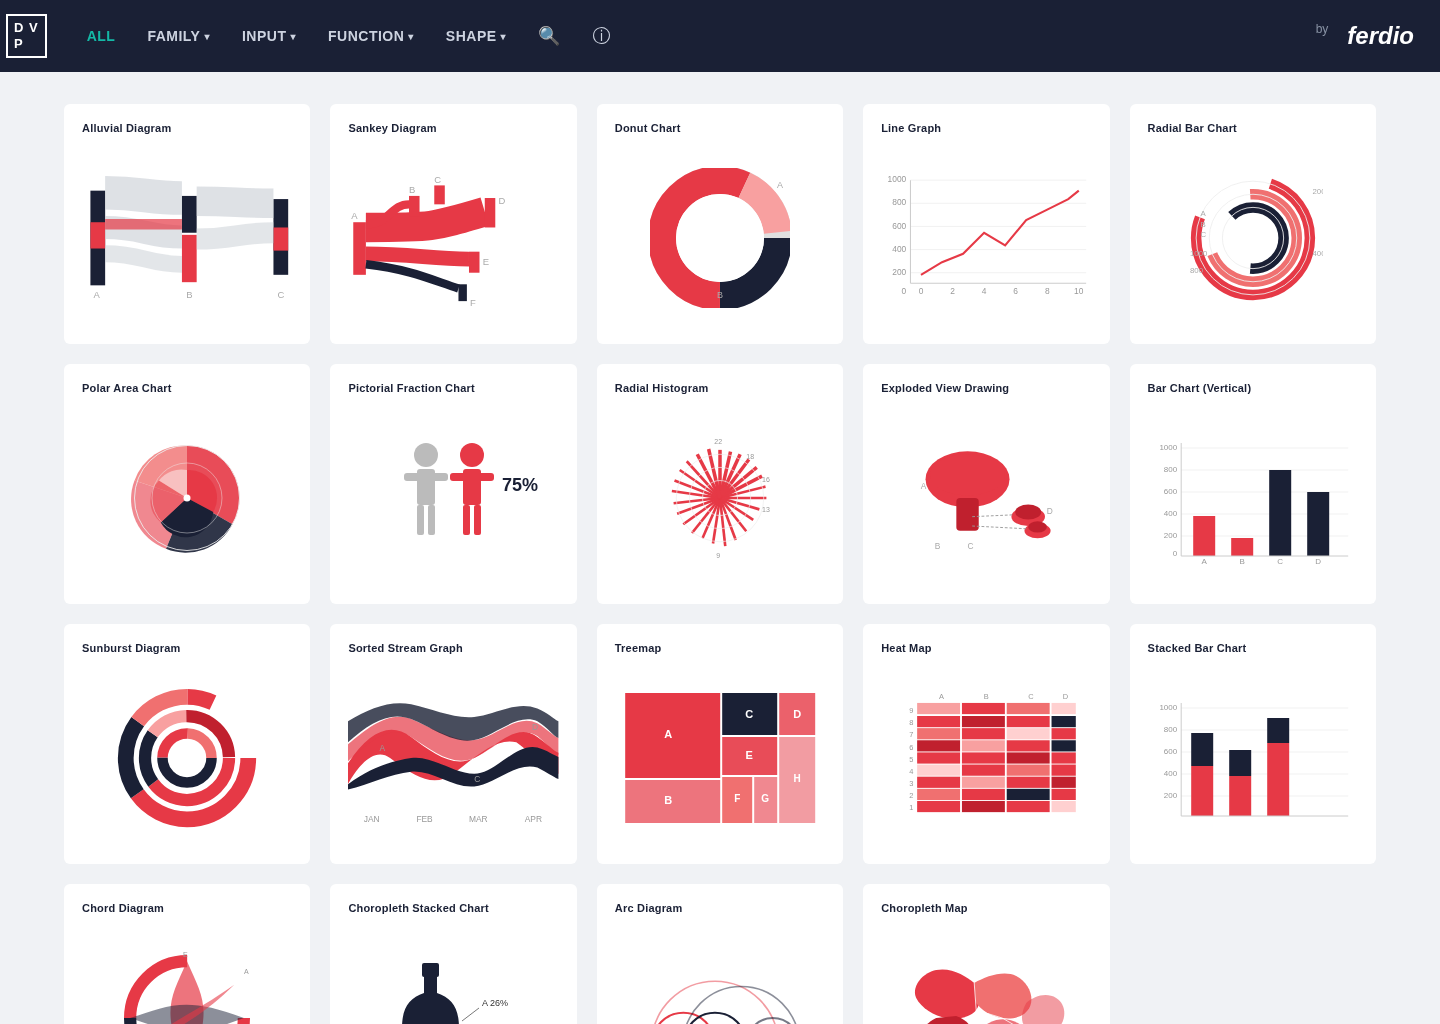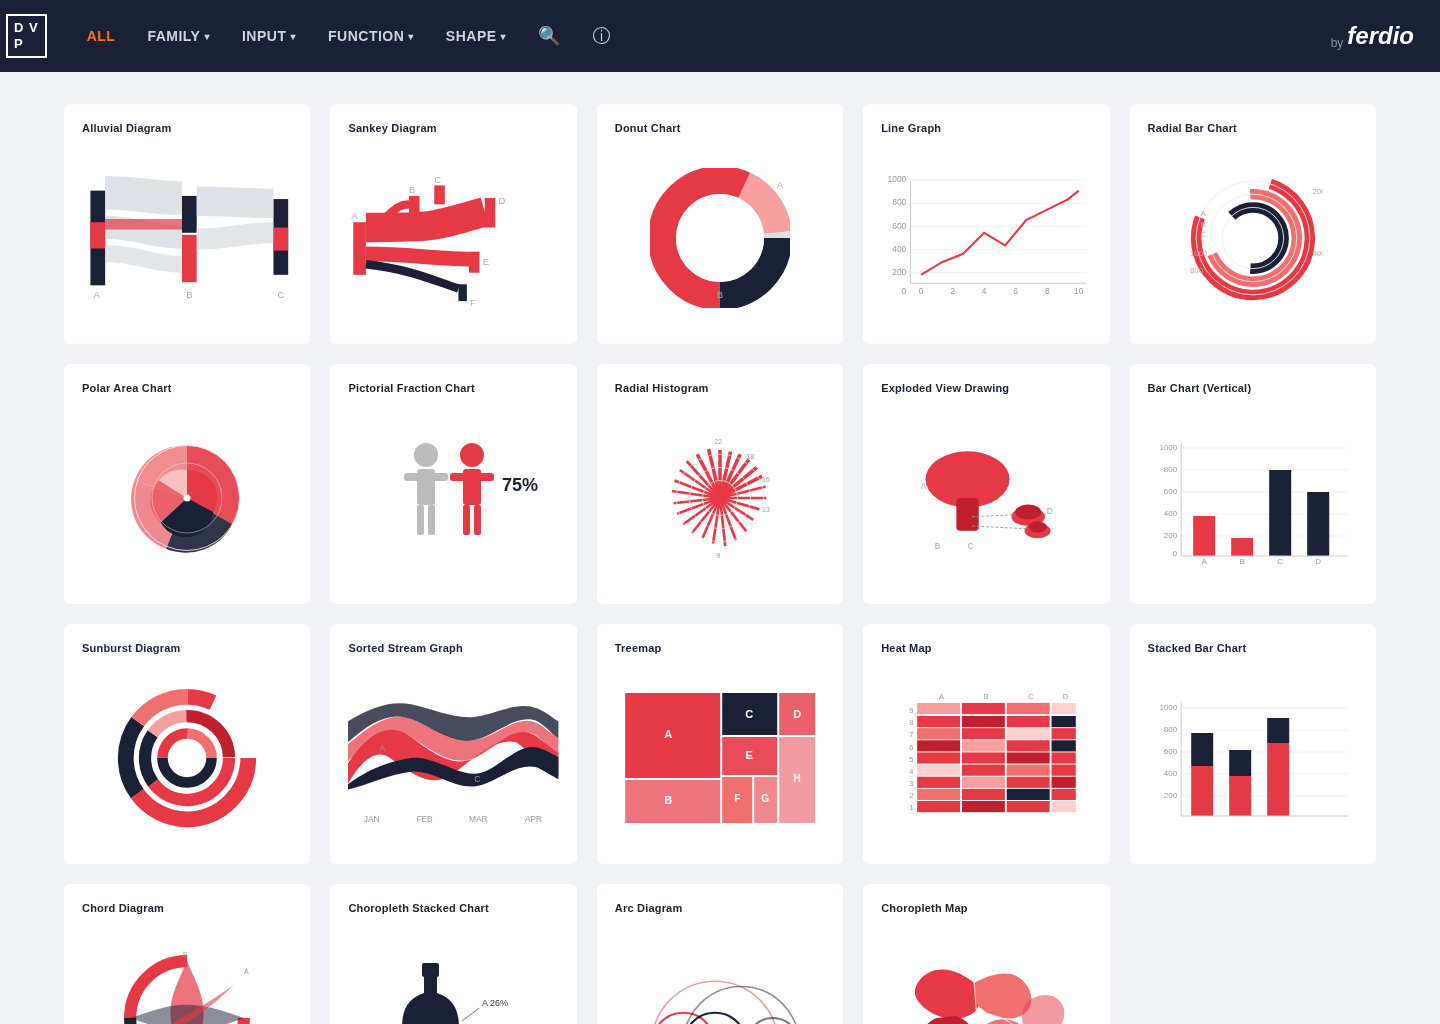--- a/index.html
+++ b/index.html
@@ -42,7 +42,7 @@
       align-items: center;
       gap: 4px;
     }
-    .nav-link.active { color: #f97316; text-align: center; }
+    .nav-link.active { color: #14b8a6; text-align: center; }
     .nav-link .chevron { font-size: 10px; }
     .nav-icon { color: #cdd3e0; font-size: 18px; cursor: pointer; }
     .nav-right { margin-left: auto; display: flex; align-items: flex-end; gap: 0; }

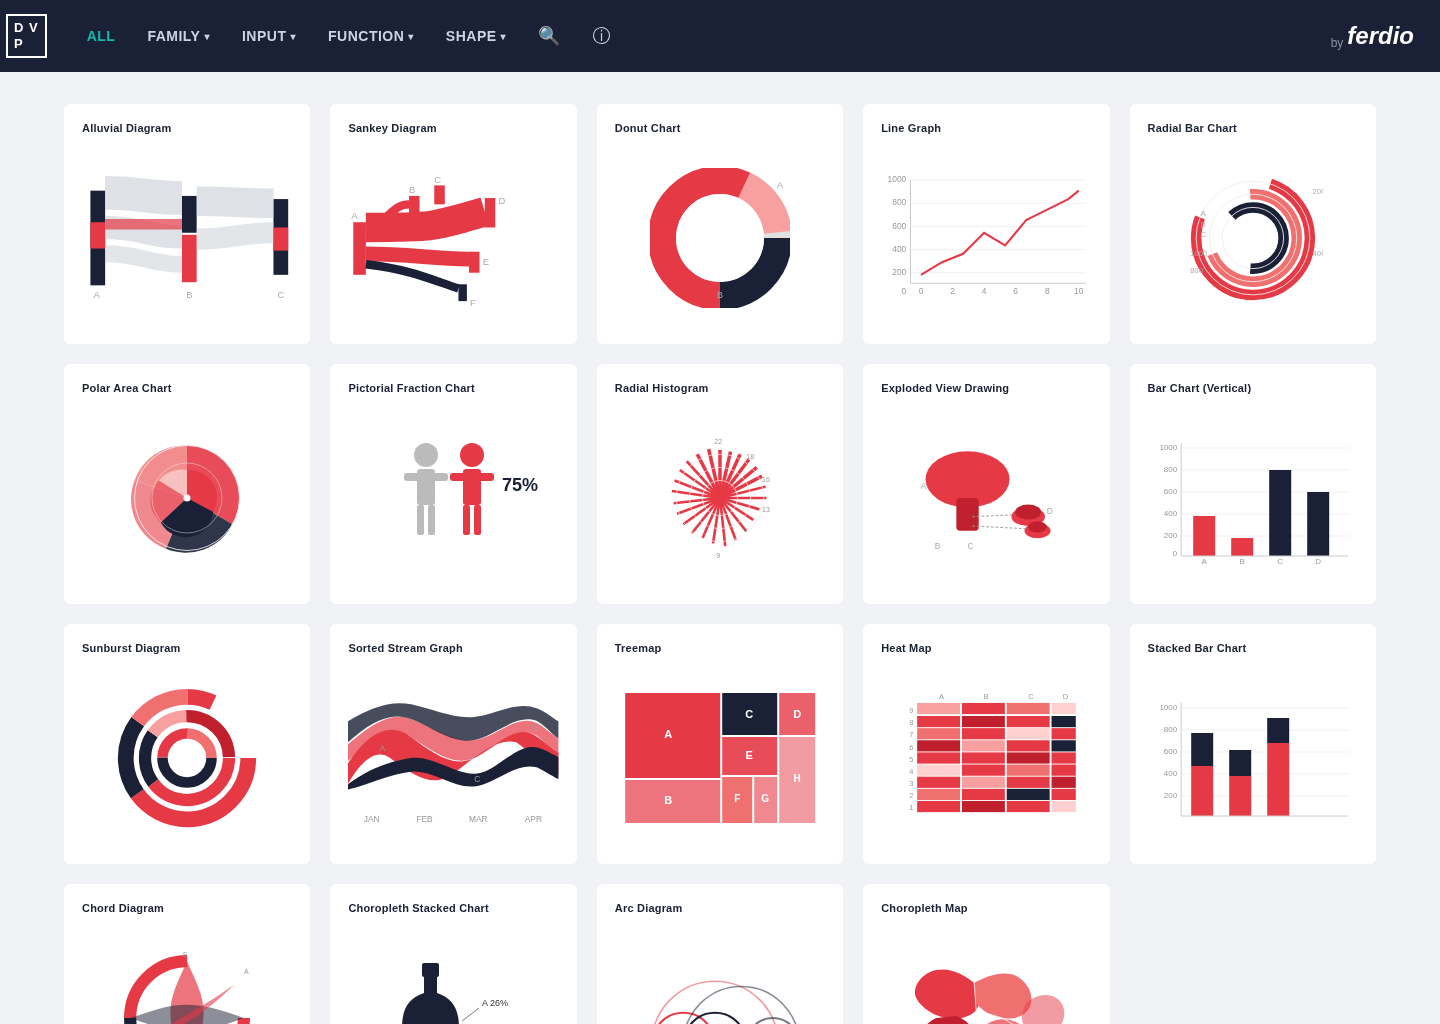--- a/index.html
+++ b/index.html
@@ -45,7 +45,7 @@
     .nav-link.active { color: #14b8a6; text-align: center; }
     .nav-link .chevron { font-size: 10px; }
     .nav-icon { color: #cdd3e0; font-size: 18px; cursor: pointer; }
-    .nav-right { margin-left: auto; display: flex; align-items: flex-end; gap: 0; }
+    .nav-right { margin-left: auto; display: flex; align-items: flex-start; gap: 15px; }
     .nav-by { color: #8892a4; font-size: 12px; margin-right: 4px; }
     .nav-brand { color: #fff; font-size: 24px; font-weight: 800; font-style: italic; margin-right: 20px; }
     .hire-btn {

